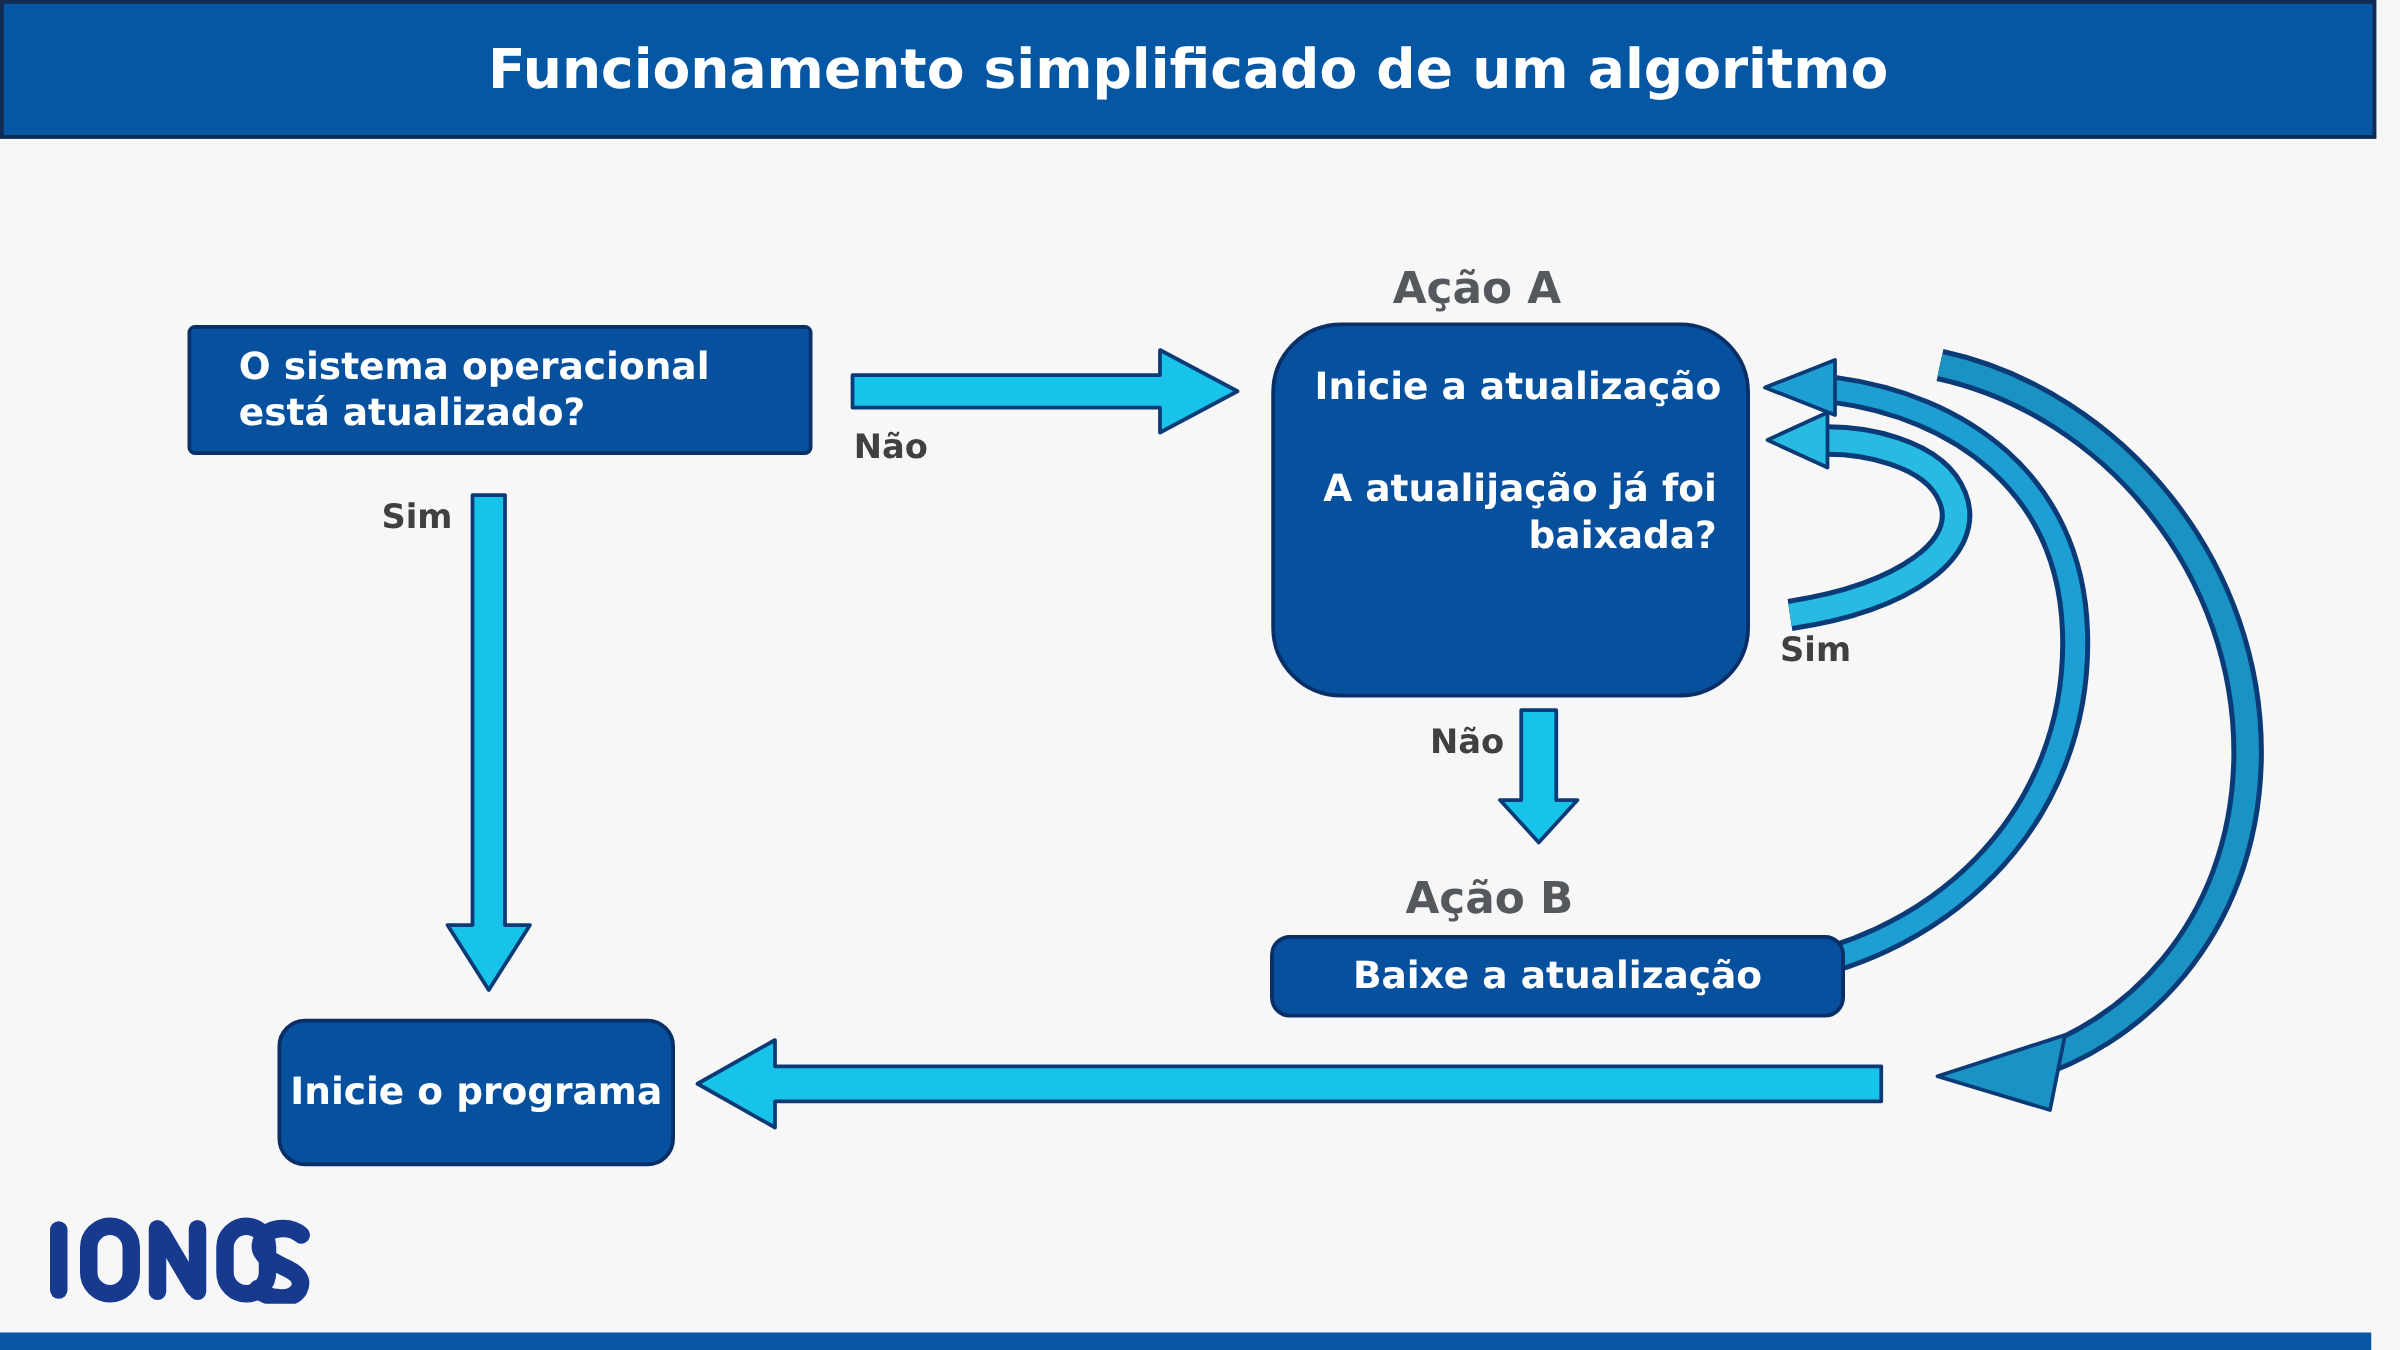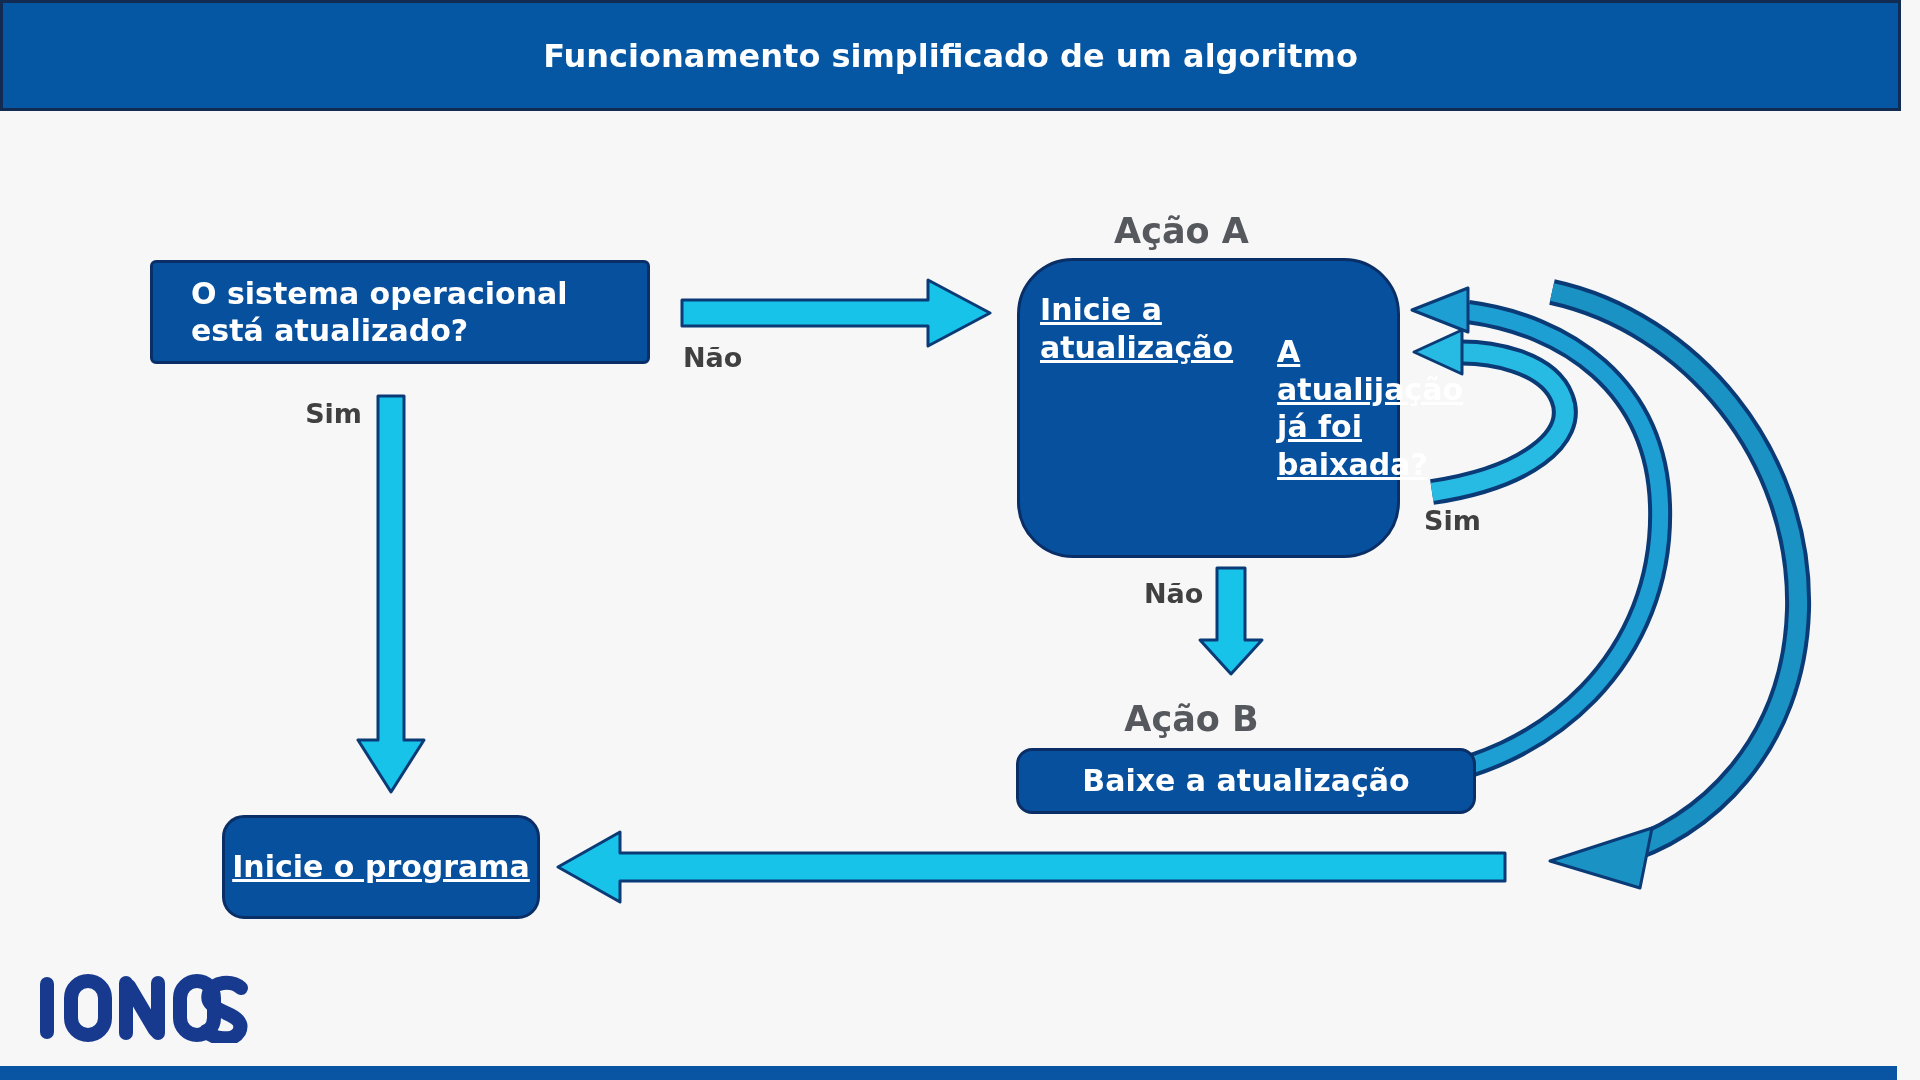--- a/index.html
+++ b/index.html
@@ -18,7 +18,7 @@
     display:flex;align-items:center;justify-content:center;
   }
   .banner h1{
-    margin:0;color:#ffffff;font-size:32px;font-weight:bold;letter-spacing:0;
+    margin:0;color:#ffffff;font-size:44px;font-weight:bold;letter-spacing:0;
   }
 
   

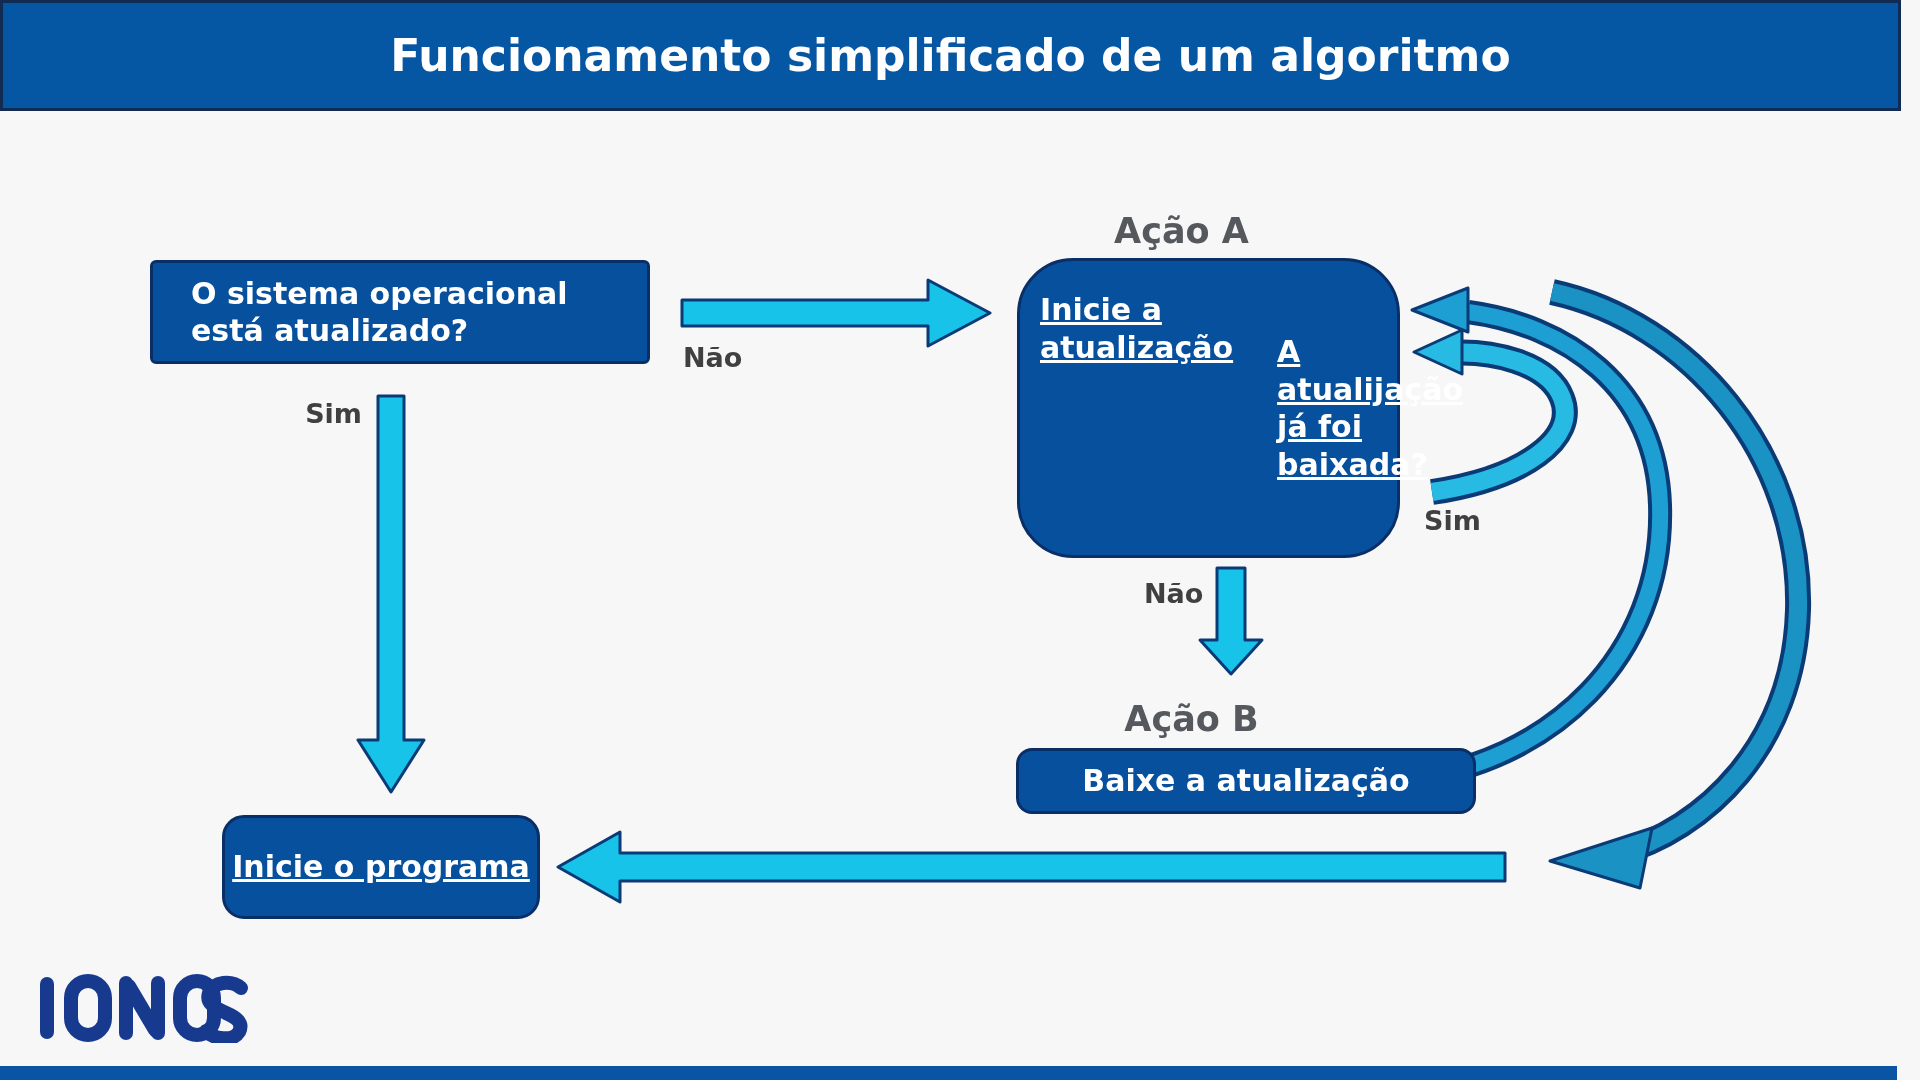--- a/index.html
+++ b/index.html
@@ -41,8 +41,8 @@
   .q-box span{display:block;padding-left:38px;max-width:400px;}
   .a-box{
     left:1017px;top:258px;width:383px;height:300px;border-radius:56px;
-    display:flex;justify-content:flex-start;
-    padding:30px 20px;gap:44px;text-align:left;text-decoration:underline;
+    display:flex;flex-direction:column;justify-content:flex-start;
+    padding:30px 20px;gap:44px;text-align:right;
   }
   .a-box p{margin:0;}
   .a-box .cond{color:#ffb404;}

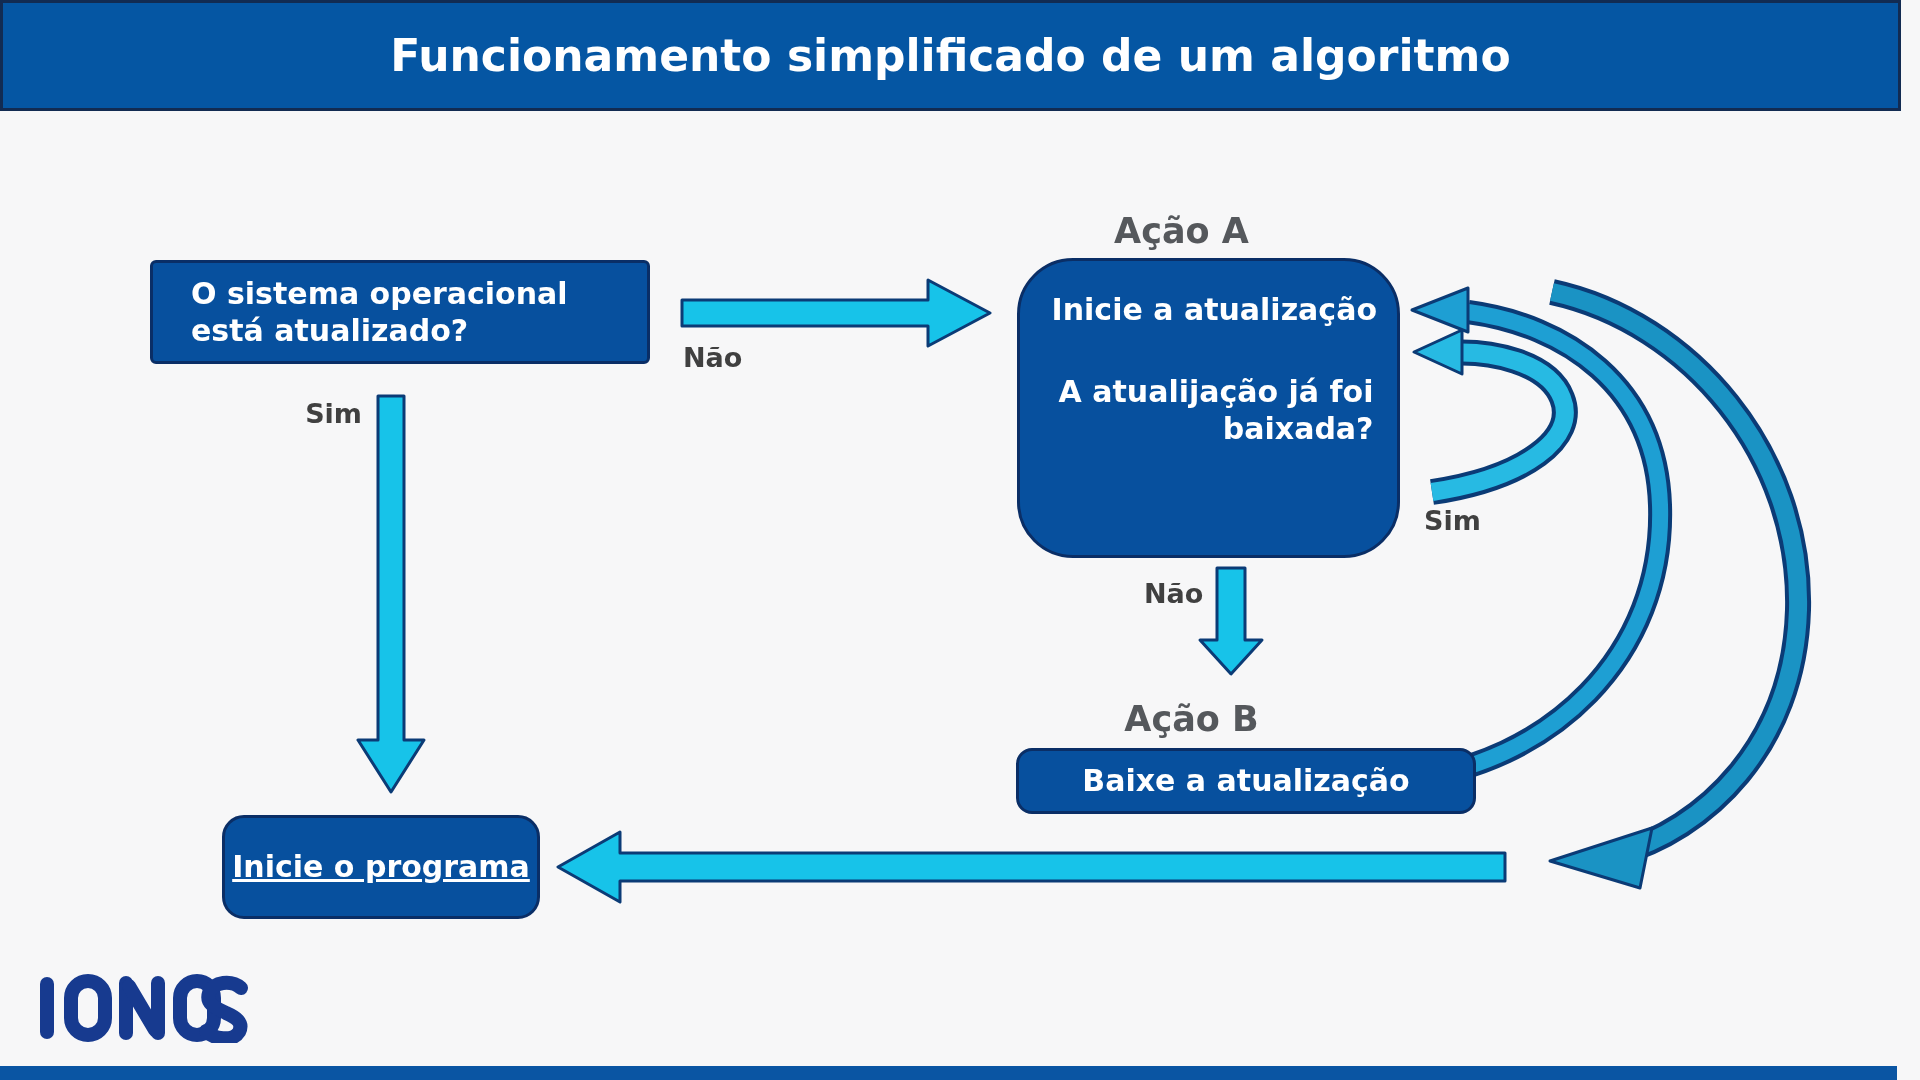--- a/index.html
+++ b/index.html
@@ -52,8 +52,8 @@
     display:flex;align-items:center;justify-content:center;
   }
   .p-box{
-    left:222px;top:815px;width:318px;height:104px;border-radius:22px;
-    display:flex;align-items:center;justify-content:center;text-decoration:underline;
+    left:222px;top:815px;width:318px;height:118px;border-radius:22px;
+    display:flex;align-items:center;justify-content:center;
   }
 
   

